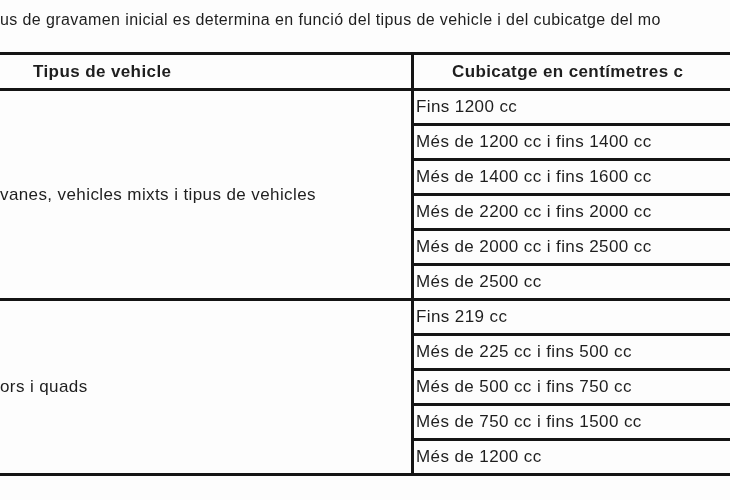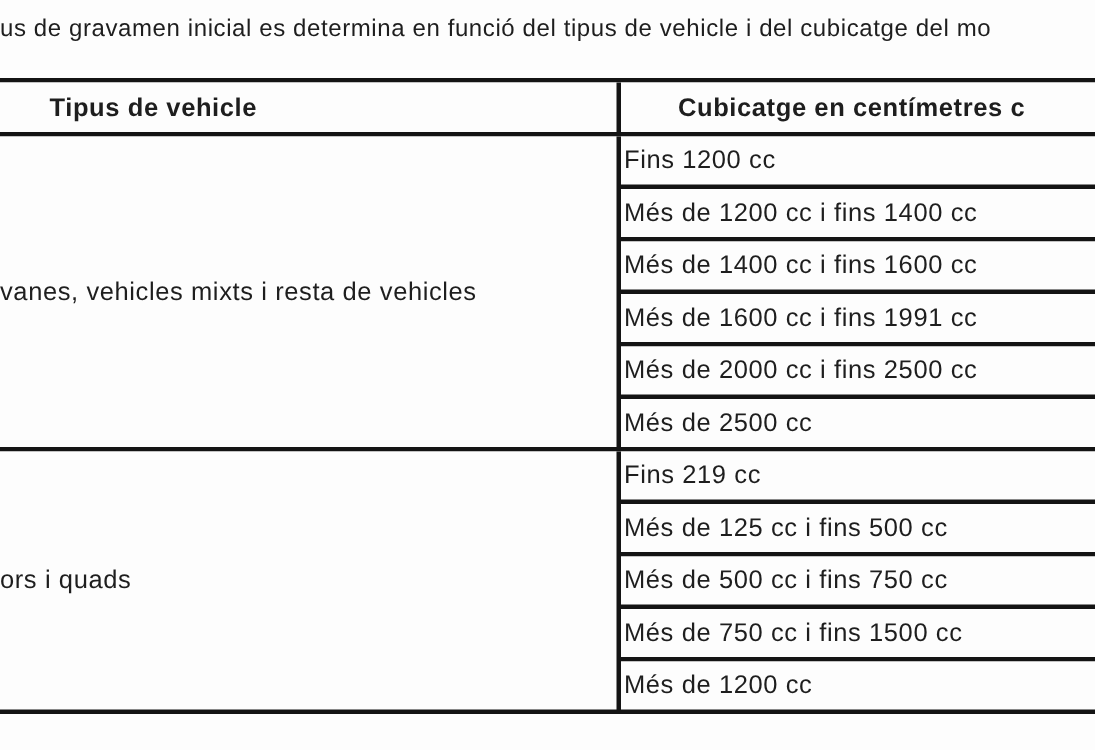--- a/index.html
+++ b/index.html
@@ -76,7 +76,7 @@
     </thead>
     <tbody>
       <tr>
-        <td class="col1 group-label" rowspan="6">vanes, vehicles mixts i resta de vehicles</td>
+        <td class="col1 group-label" rowspan="6">vanes, vehicles mixts i tipus de vehicles</td>
         <td class="range">Fins 1200 cc</td>
       </tr>
       <tr>

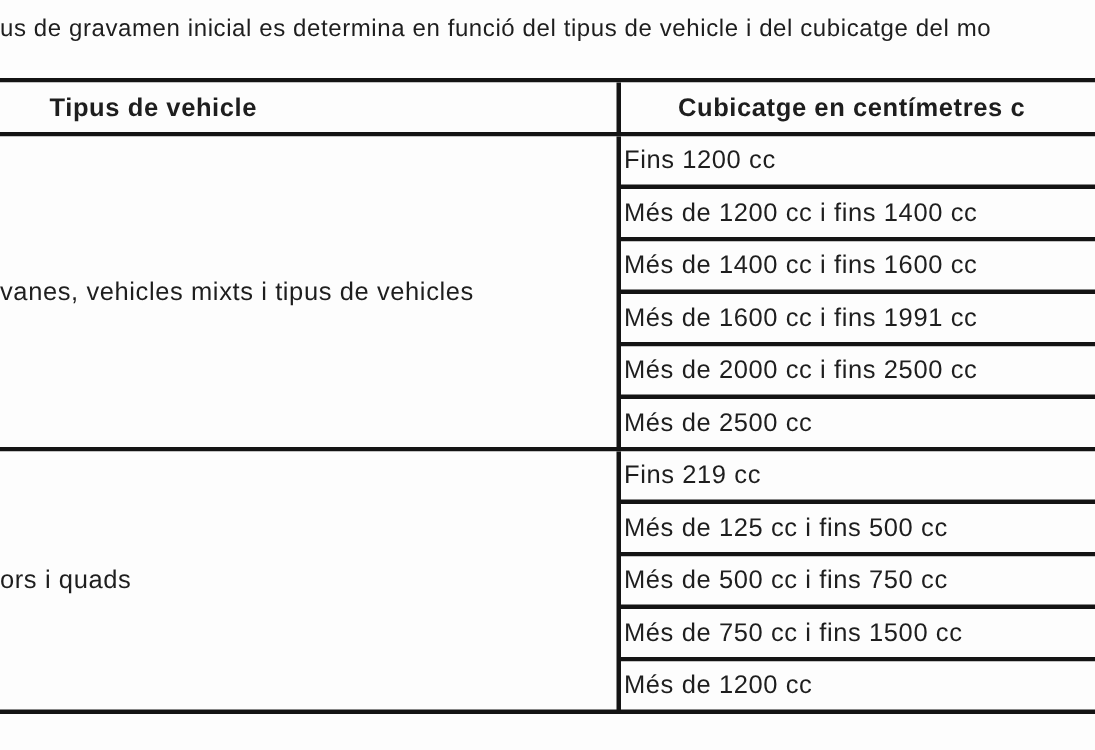--- a/index.html
+++ b/index.html
@@ -86,7 +86,7 @@
         <td class="range">Més de 1400 cc i fins 1600 cc</td>
       </tr>
       <tr>
-        <td class="range">Més de 1600 cc i fins 1991 cc</td>
+        <td class="range">Més de 2200 cc i fins 2000 cc</td>
       </tr>
       <tr>
         <td class="range">Més de 2000 cc i fins 2500 cc</td>

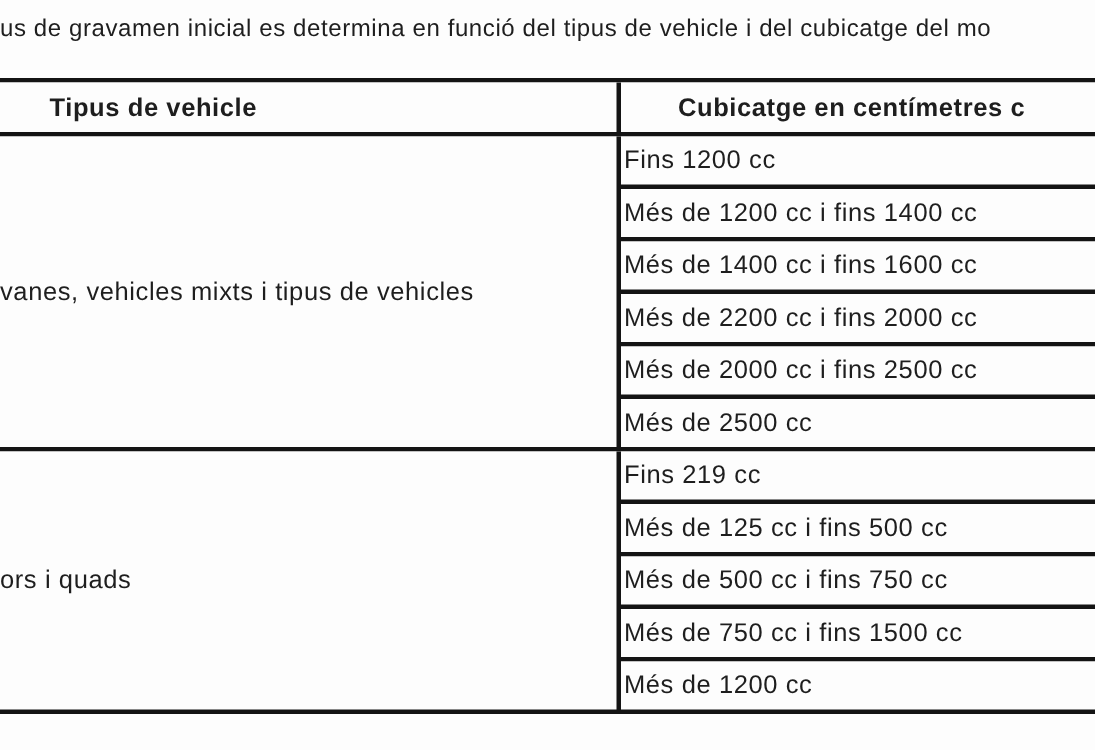--- a/index.html
+++ b/index.html
@@ -99,7 +99,7 @@
         <td class="range">Fins 219 cc</td>
       </tr>
       <tr>
-        <td class="range">Més de 125 cc i fins 500 cc</td>
+        <td class="range">Més de 225 cc i fins 500 cc</td>
       </tr>
       <tr>
         <td class="range">Més de 500 cc i fins 750 cc</td>

